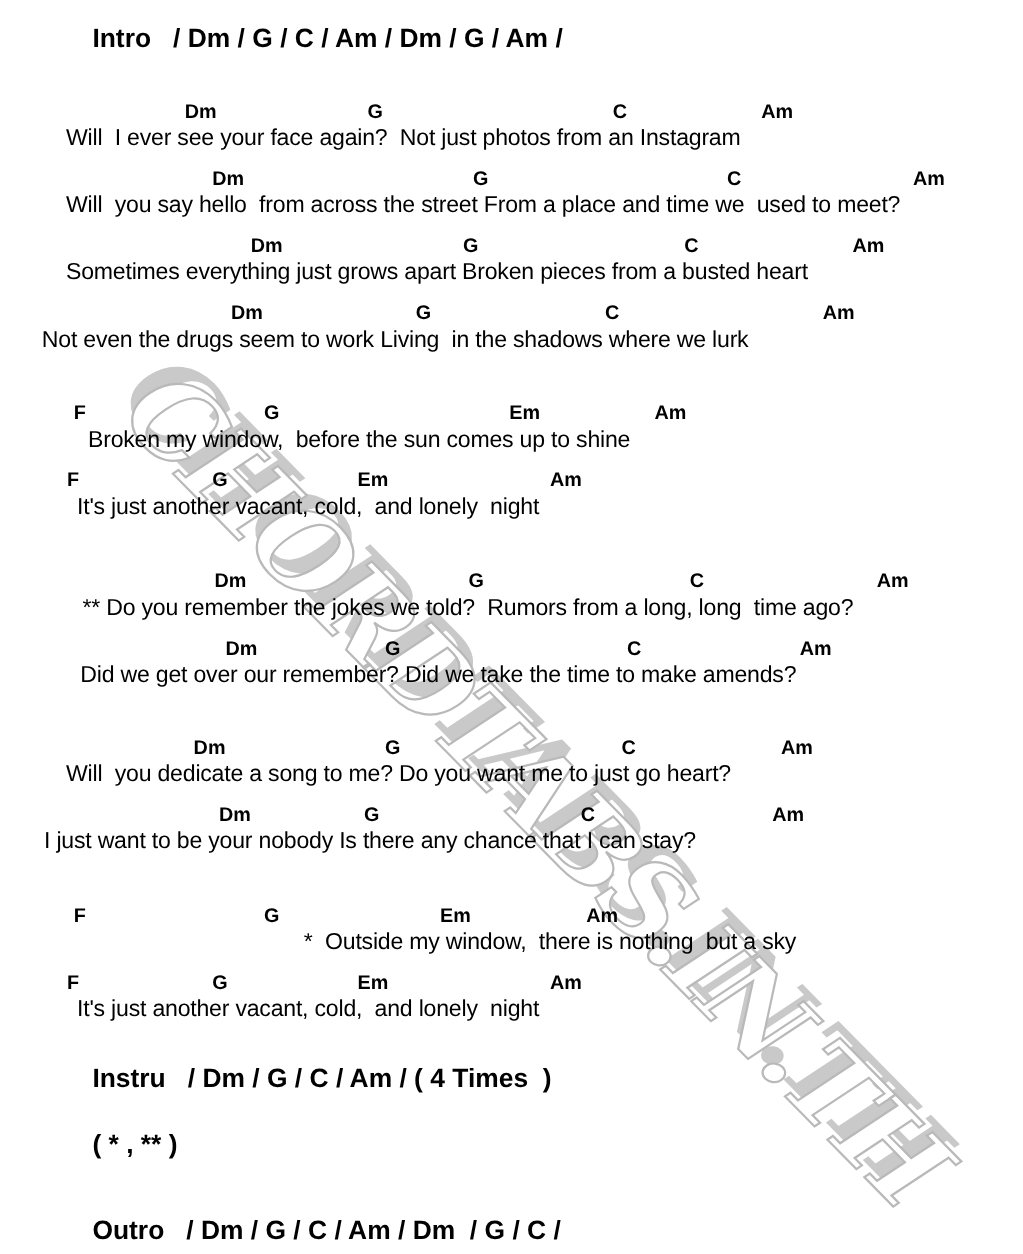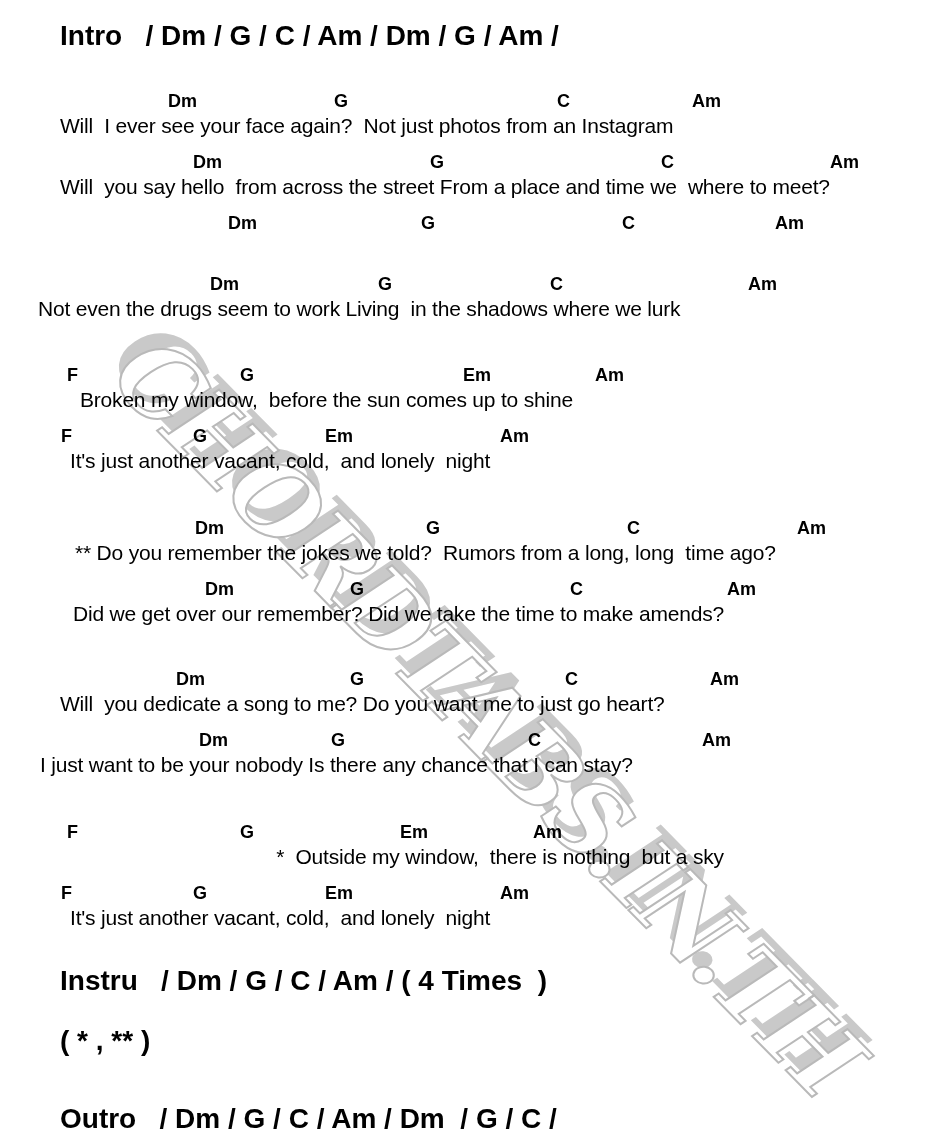--- a/index.html
+++ b/index.html
@@ -42,10 +42,10 @@
   }
   .hdr {
     font-weight: bold;
-    font-size: 28px;
+    font-size: 24px;
     line-height: 22px;
     white-space: pre;
-    padding-left: 60px;
+    padding-left: 84px;
   }
   .pair { position: relative; height: 61px; }
   .chord-row { position: relative; height: 26px; }

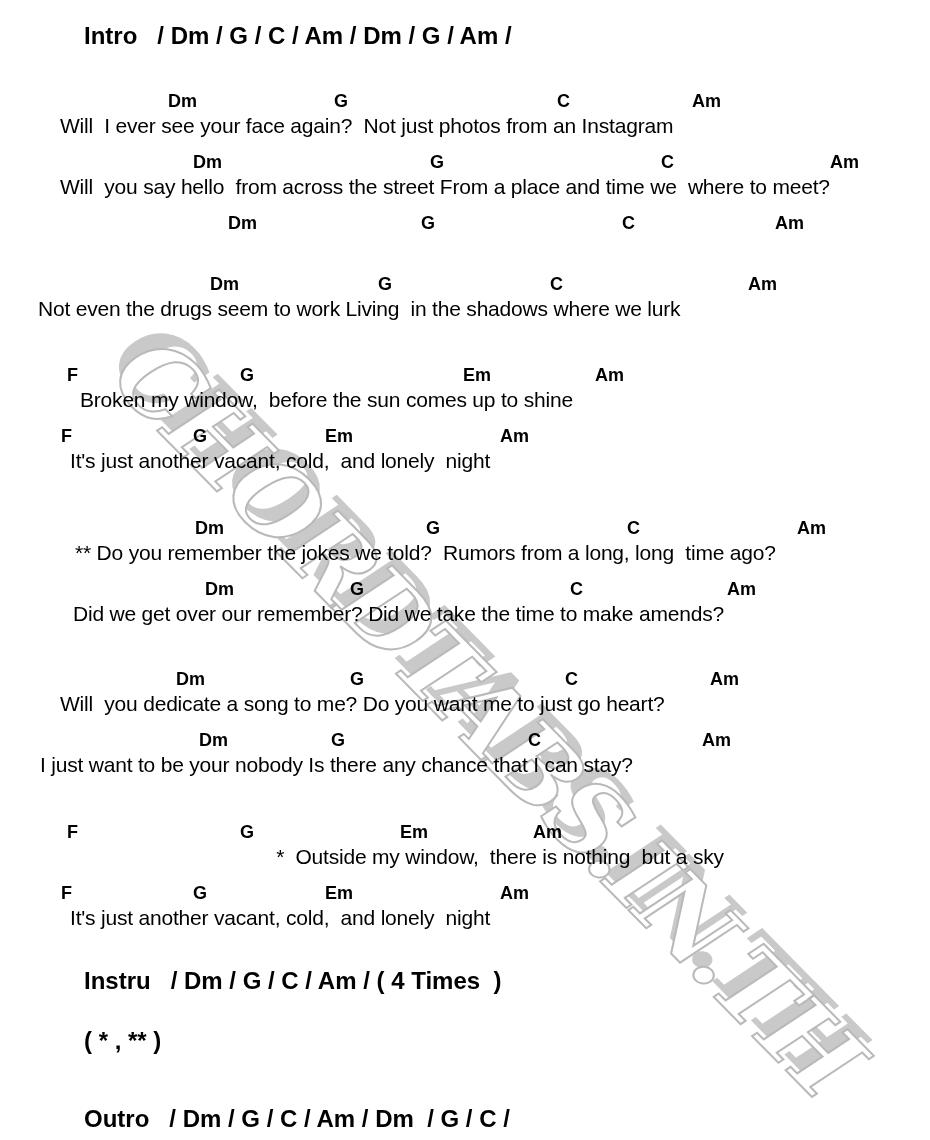--- a/index.html
+++ b/index.html
@@ -91,7 +91,7 @@
           <span class="chord" style="left: 661px;">C</span>
           <span class="chord" style="left: 830px;">Am</span>
         </div>
-        <div class="lyric" style="padding-left: 60px;">Will  you say hello  from across the street From a place and time we  where to meet?</div>
+        <div class="lyric" style="padding-left: 60px;">Will  you say hello  from across the street From a place and time we  used to meet?</div>
       </div>
       <div class="pair">
         <div class="chord-row">

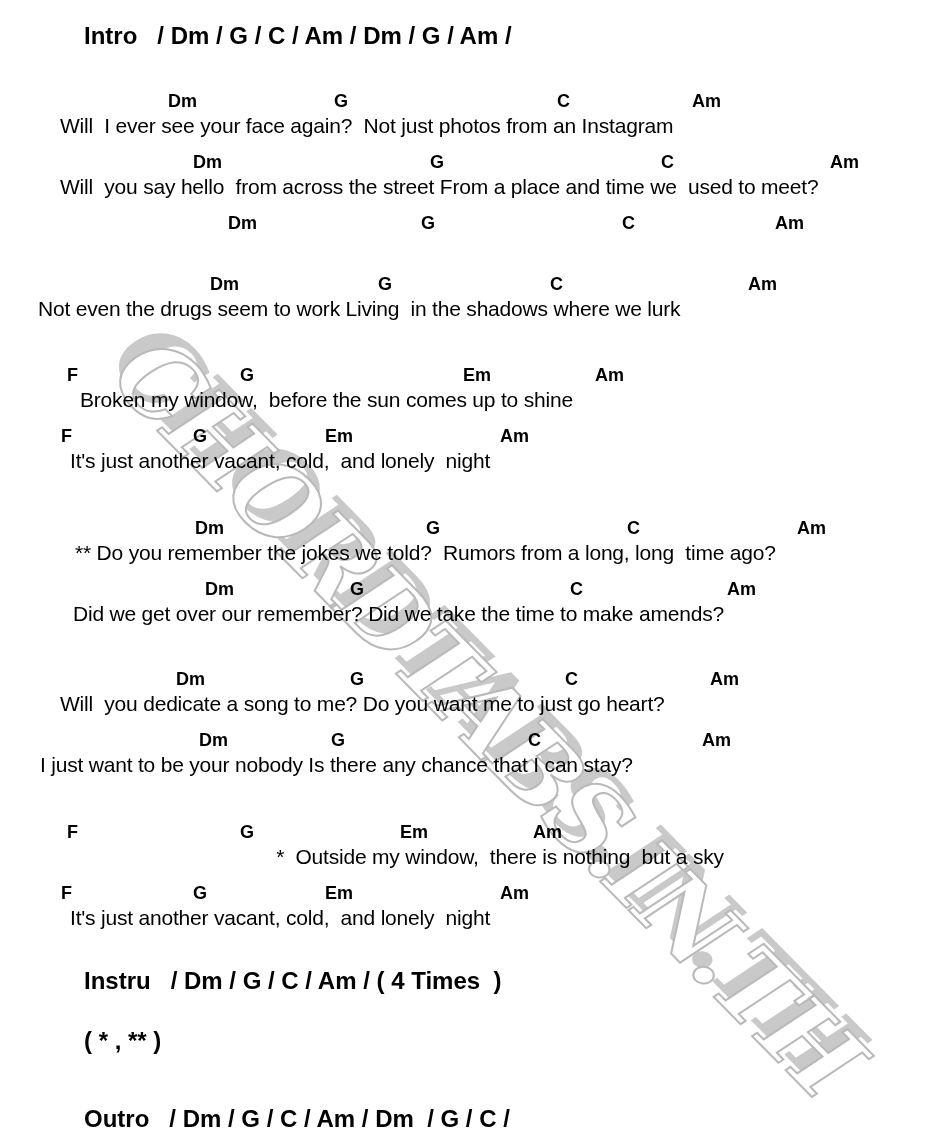--- a/index.html
+++ b/index.html
@@ -100,6 +100,7 @@
           <span class="chord" style="left: 622px;">C</span>
           <span class="chord" style="left: 775px;">Am</span>
         </div>
+        <div class="lyric" style="padding-left: 60px;">Sometimes everything just grows apart Broken pieces from a busted heart</div>
       </div>
       <div class="pair">
         <div class="chord-row">

